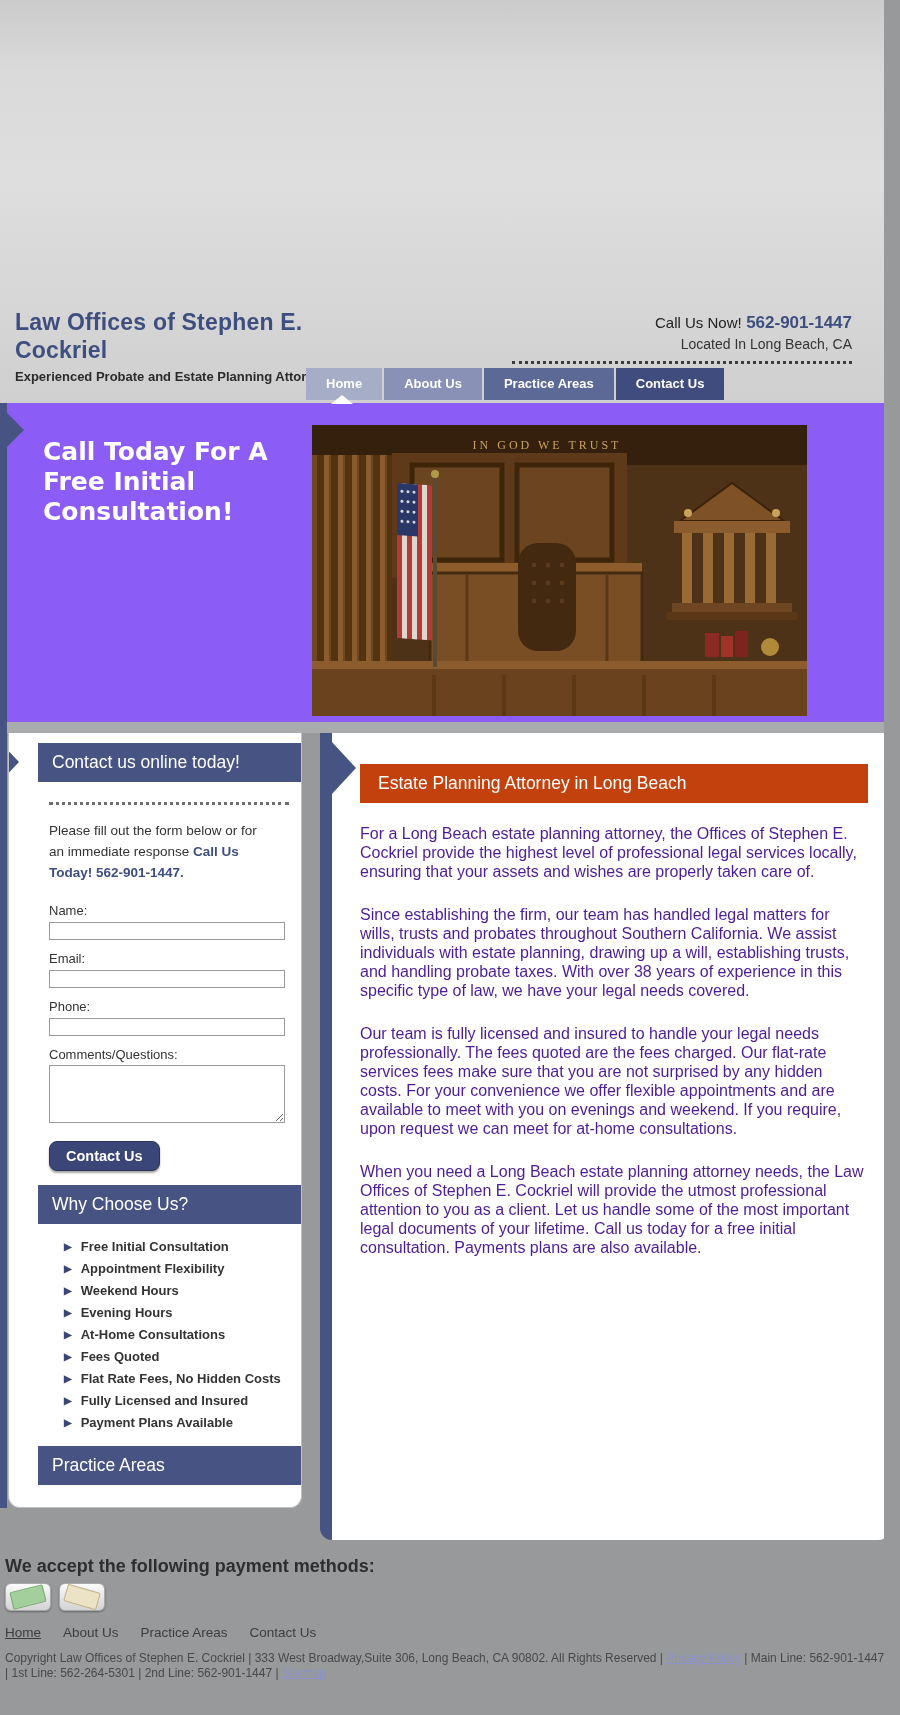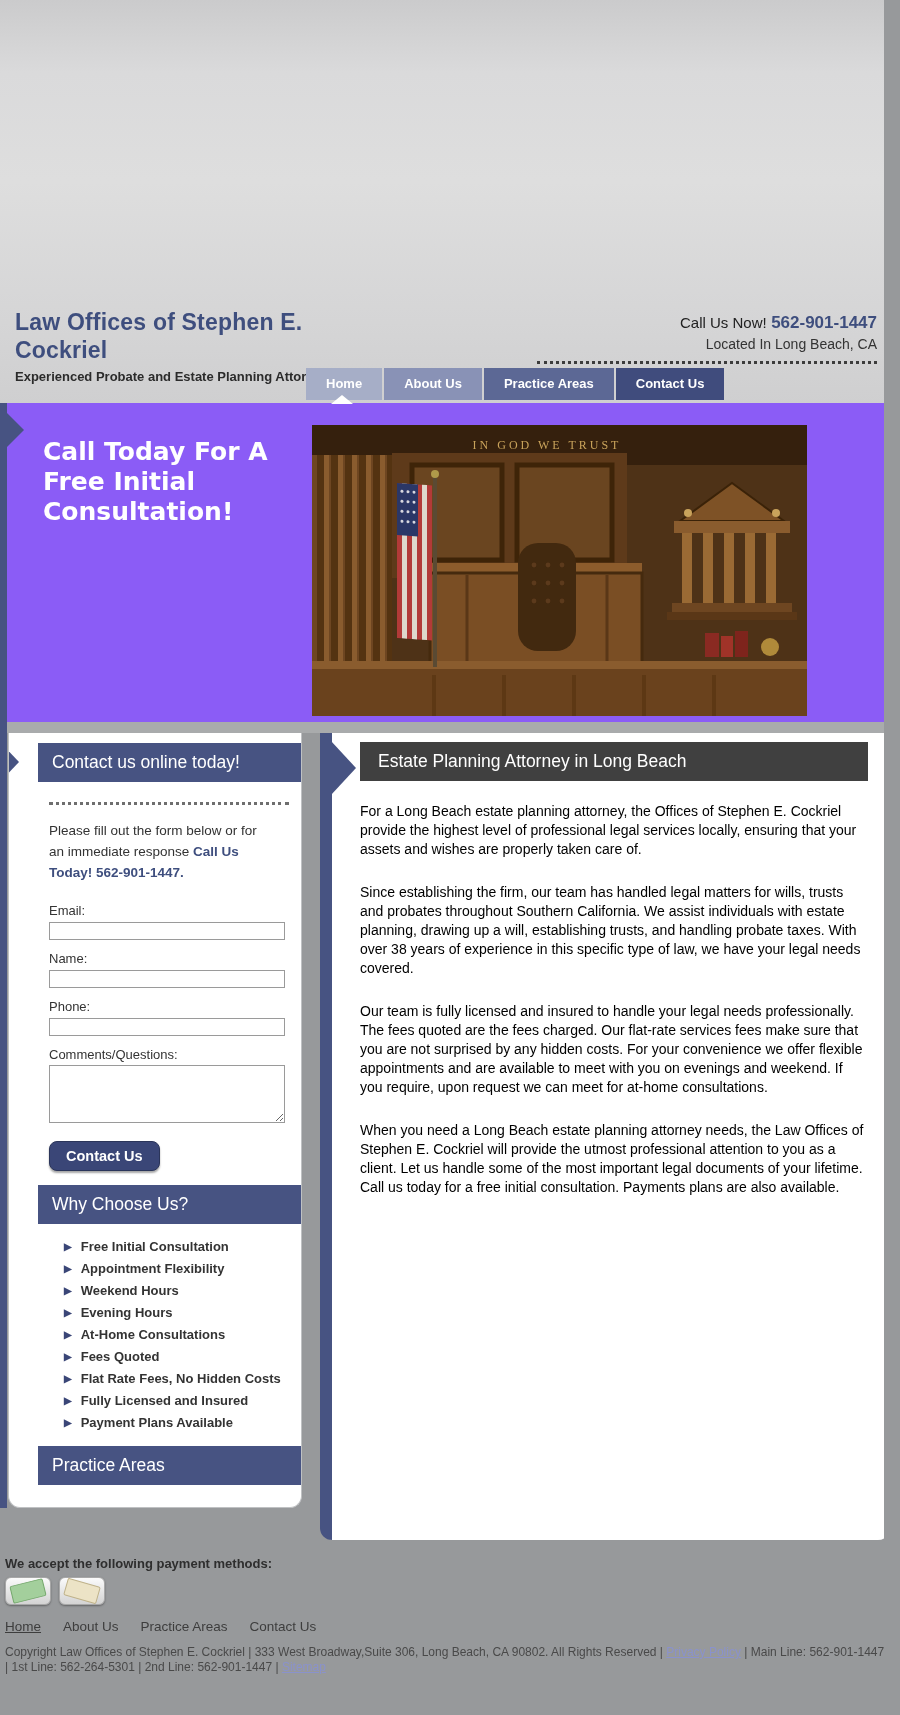--- a/index.html
+++ b/index.html
@@ -14,7 +14,7 @@
     font-size:23px; line-height:28px; letter-spacing:.2px; }
   .tagline { position:absolute; left:15px; top:369px; font-size:13px; font-weight:bold; color:#2b2b2b; z-index:1; }
 
-  .header-contact { position:absolute; right:7px; top:313px; width:340px; text-align:right;
+  .header-contact { position:absolute; right:32px; top:313px; width:340px; text-align:right;
     padding-bottom:9px; border-bottom:3px dotted #3c3c3c; }
   .call-now { font-size:15px; color:#222; }
   .call-phone { font-size:17px; font-weight:bold; color:#3e4e7e; }

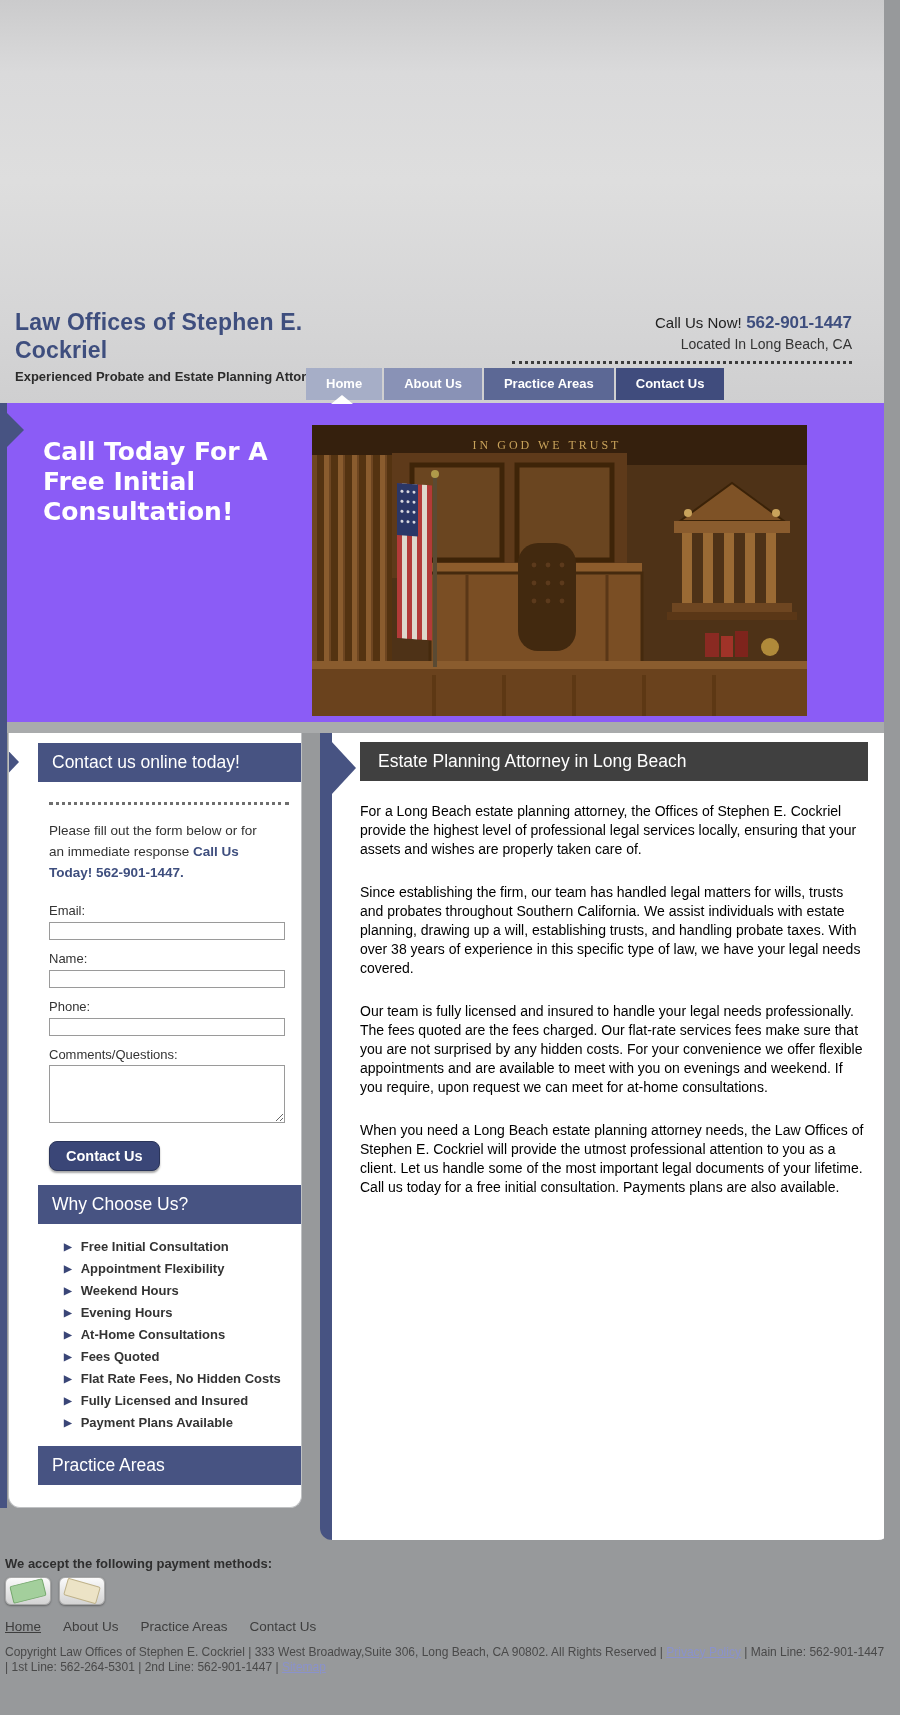--- a/index.html
+++ b/index.html
@@ -70,7 +70,7 @@
   .main-card { position:absolute; left:320px; top:733px; width:570px; height:807px; background:#fff;
     border-left:12px solid #475382; border-radius:0 0 12px 12px; z-index:3; }
   .main-arrow { left:-1px; top:8px; border-top:27px solid transparent; border-bottom:27px solid transparent; border-left:25px solid #475382; position:absolute; }
-  .main-header { margin:9px 22px 0 28px; background:#404040; color:#fff; font-size:17.5px; padding:9px 0 9px 18px; }
+  .main-header { margin:31px 22px 0 28px; background:#c2410c; color:#fff; font-size:17.5px; padding:9px 0 9px 18px; }
   .main-body { margin:21px 24px 0 28px; font-size:14px; line-height:19px; color:#000000; }
   .main-body p { margin-bottom:24px; }
   .read-more { margin:46px 24px 0 28px; font-size:12.5px; line-height:19px; color:#3c3c3c; }

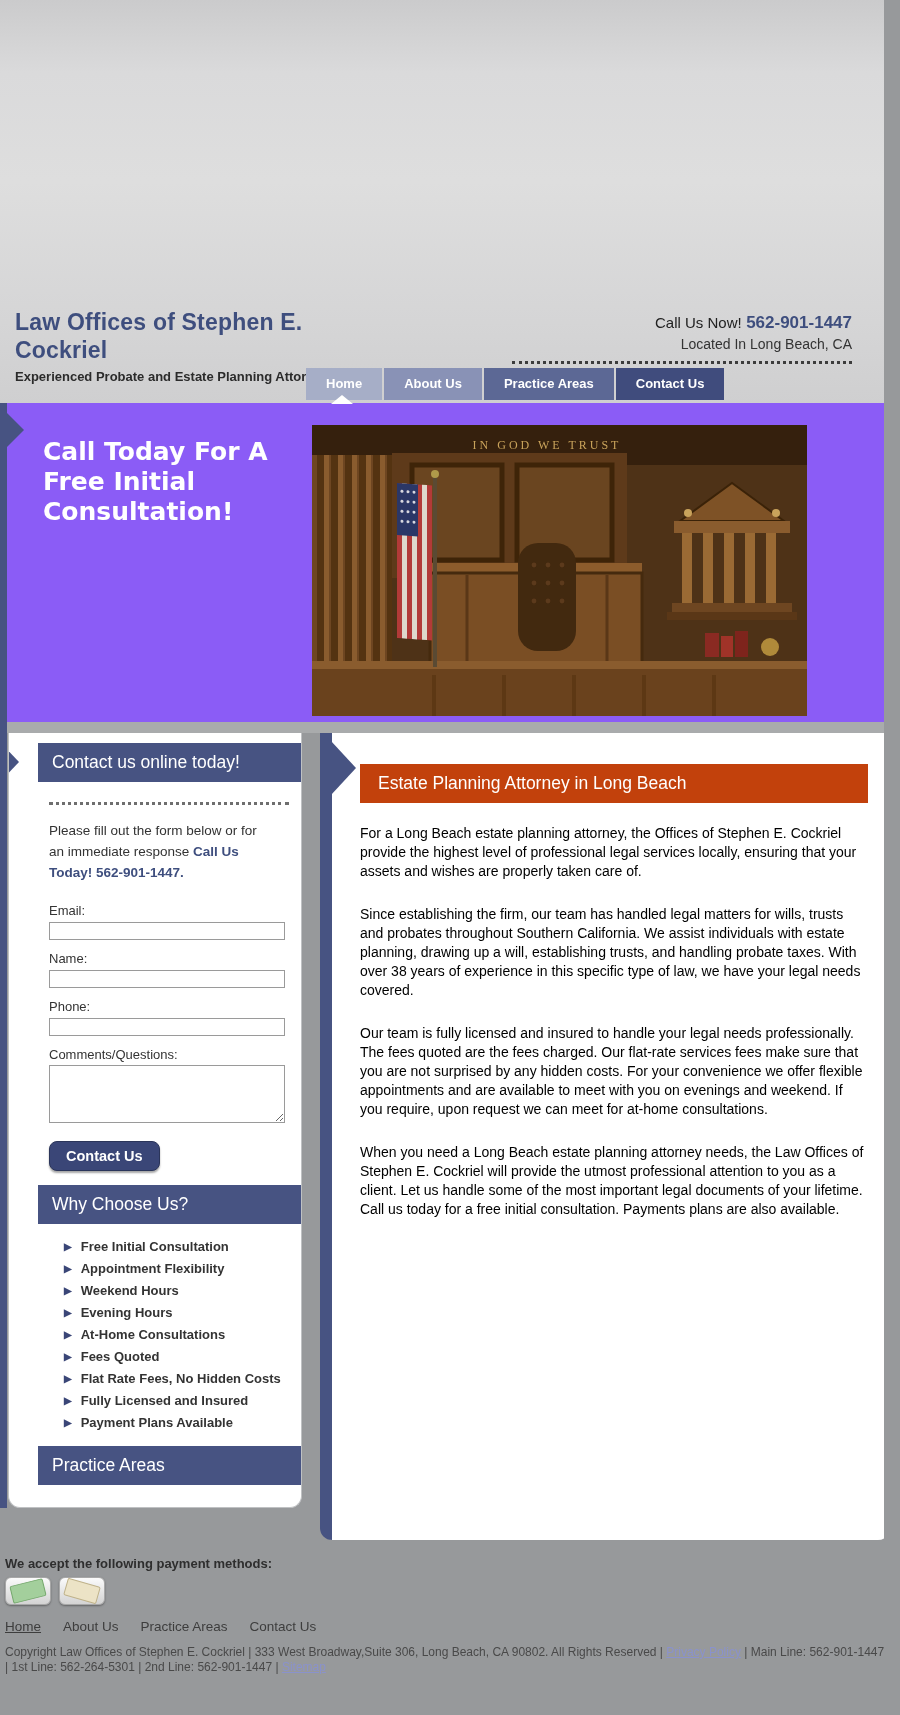--- a/index.html
+++ b/index.html
@@ -71,7 +71,7 @@
     border-left:12px solid #475382; border-radius:0 0 12px 12px; z-index:3; }
   .main-arrow { left:-1px; top:8px; border-top:27px solid transparent; border-bottom:27px solid transparent; border-left:25px solid #475382; position:absolute; }
   .main-header { margin:31px 22px 0 28px; background:#c2410c; color:#fff; font-size:17.5px; padding:9px 0 9px 18px; }
-  .main-body { margin:21px 24px 0 28px; font-size:14px; line-height:19px; color:#000000; }
+  .main-body { margin:21px 24px 0 28px; font-size:16px; line-height:19px; color:#4c1d95; }
   .main-body p { margin-bottom:24px; }
   .read-more { margin:46px 24px 0 28px; font-size:12.5px; line-height:19px; color:#3c3c3c; }
   .read-more a { color:#4d5a9e; text-decoration:underline; }

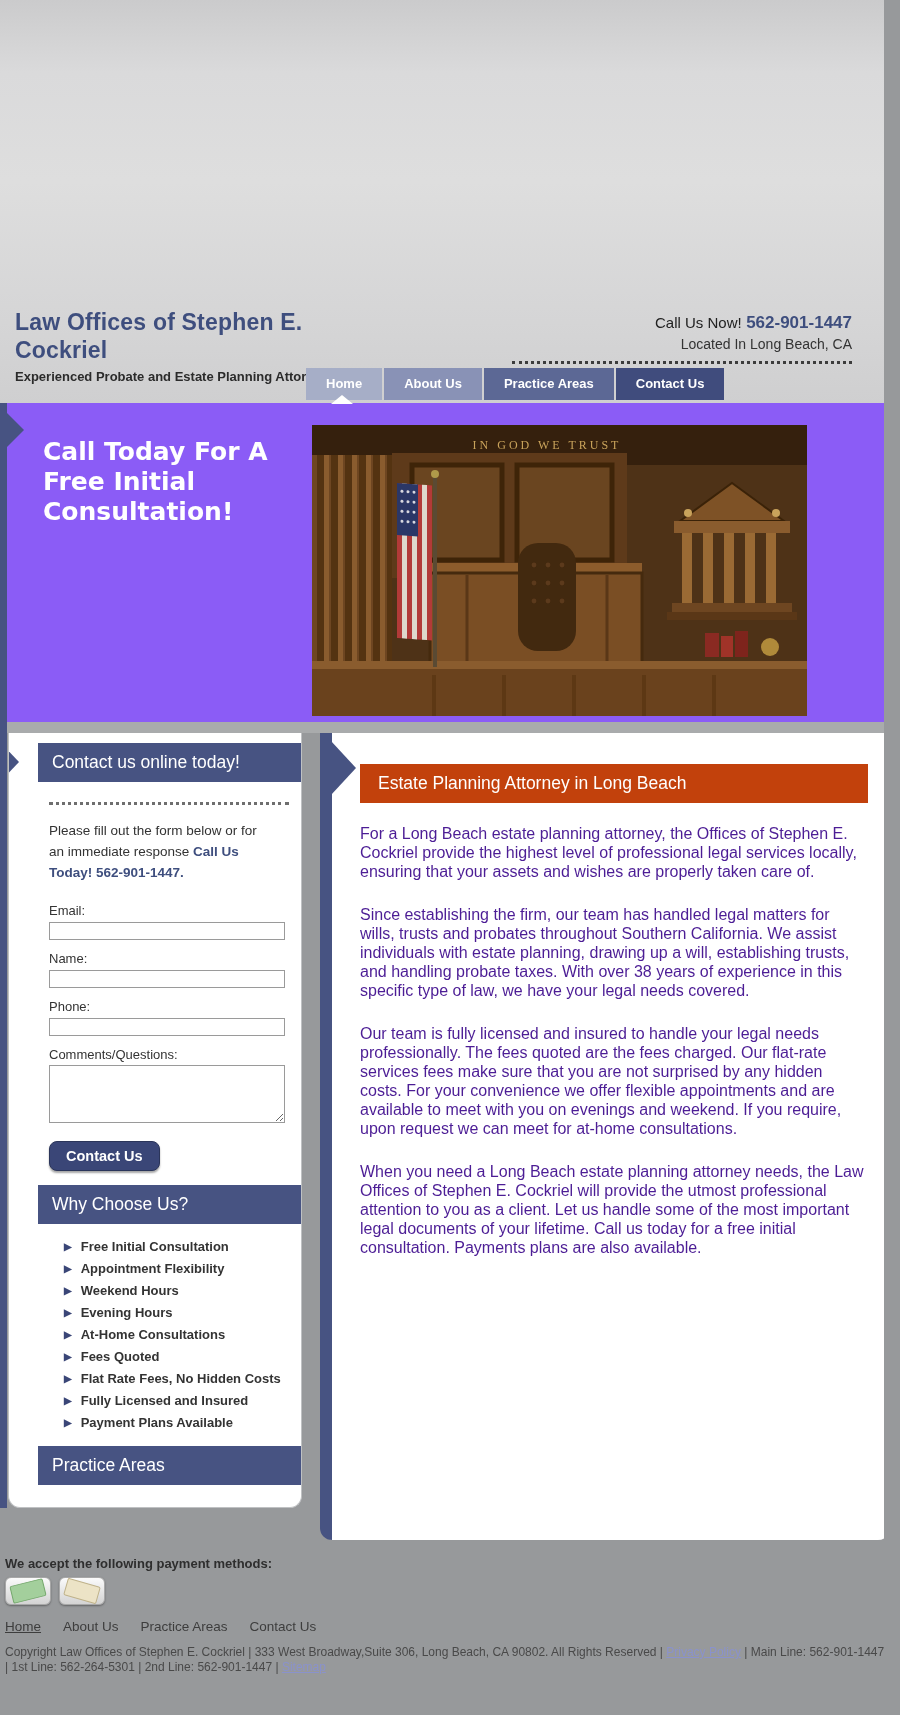--- a/index.html
+++ b/index.html
@@ -244,11 +244,11 @@
 
     <div class="side-form">
       <div class="form-row">
+        <label>Name:</label>
+        <input type="text" style="">
+      </div>
+      <div class="form-row">
         <label>Email:</label>
-        <input type="text" style="">
-      </div>
-      <div class="form-row">
-        <label>Name:</label>
         <input type="text" style="">
       </div>
       <div class="form-row">

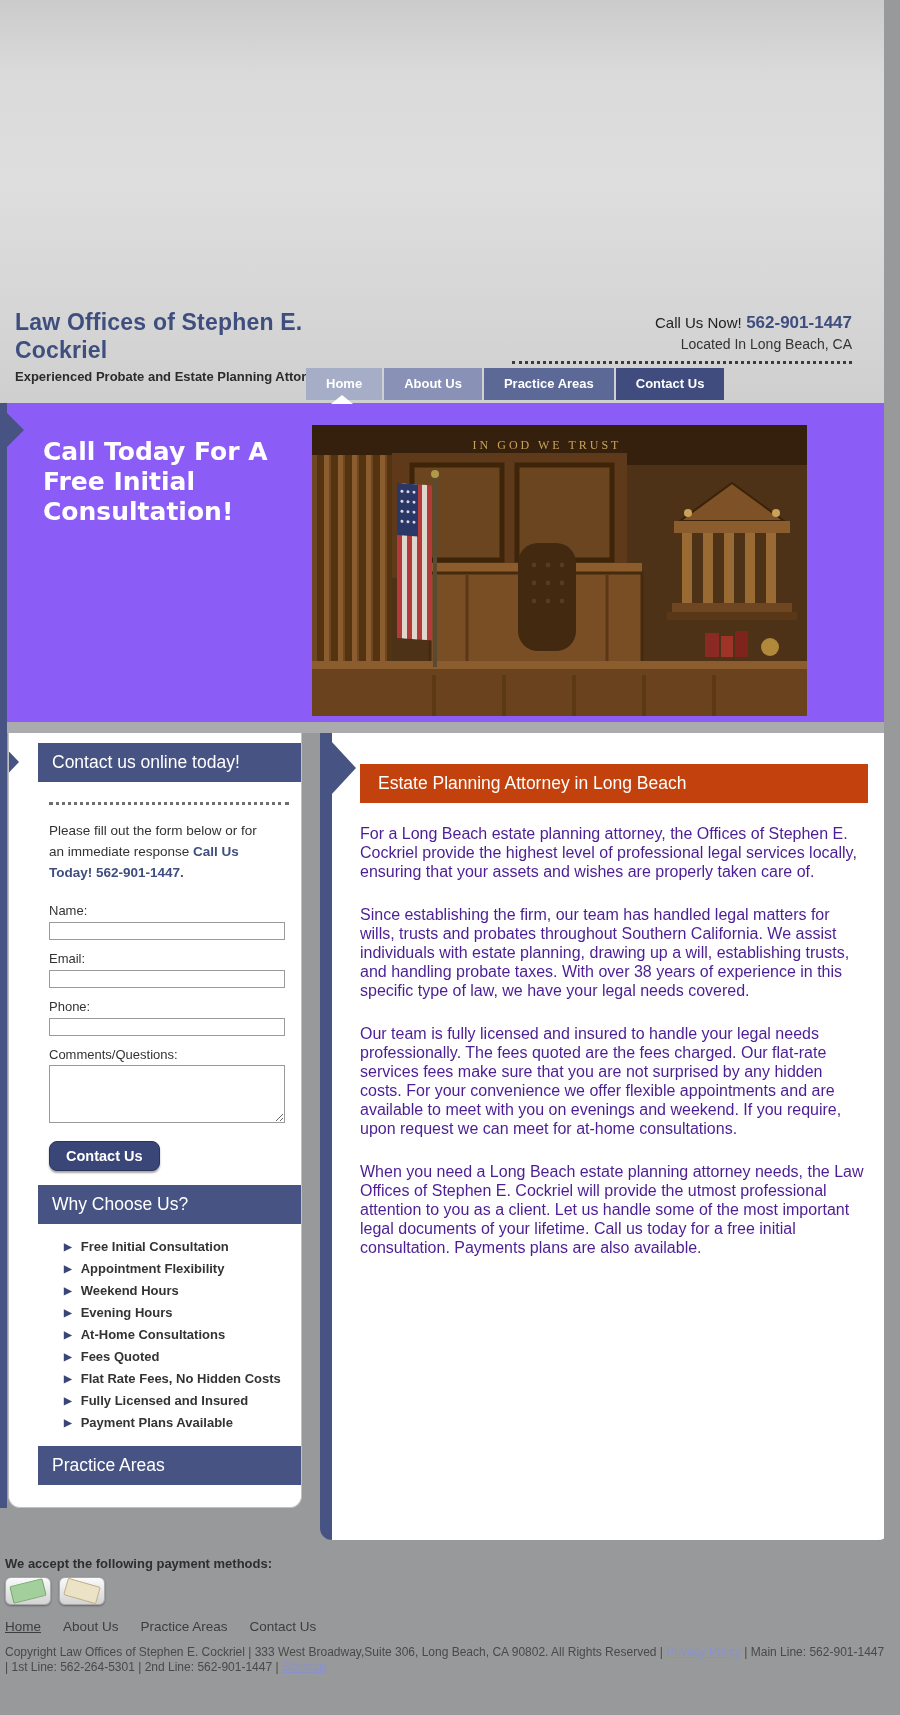--- a/index.html
+++ b/index.html
@@ -78,7 +78,7 @@
 
   
   .footer { position:absolute; left:5px; top:1556px; width:888px; }
-  .pay-heading { font-size:13px; font-weight:bold; color:#2e2e2e; }
+  .pay-heading { font-size:18px; font-weight:bold; color:#2e2e2e; }
   .pay-badges { margin-top:6px; display:flex; gap:8px; }
   .badge { position:relative; width:46px; height:28px; border:1px solid #a8a8a8; border-radius:6px;
     background:linear-gradient(#fbfbfb,#d3d3d3); box-shadow:0 1px 2px rgba(0,0,0,.35); overflow:hidden; }

